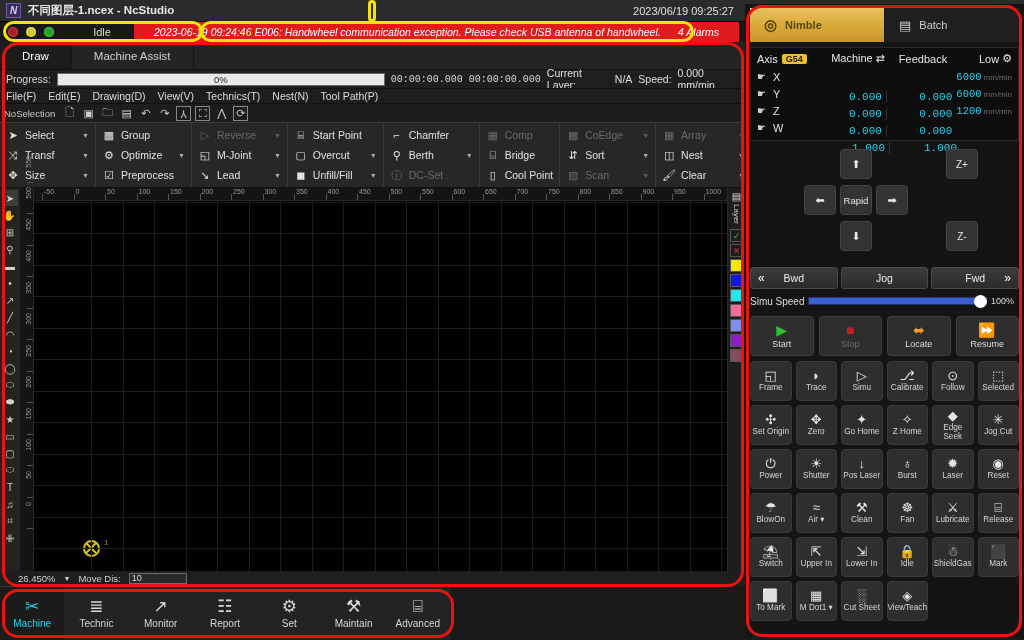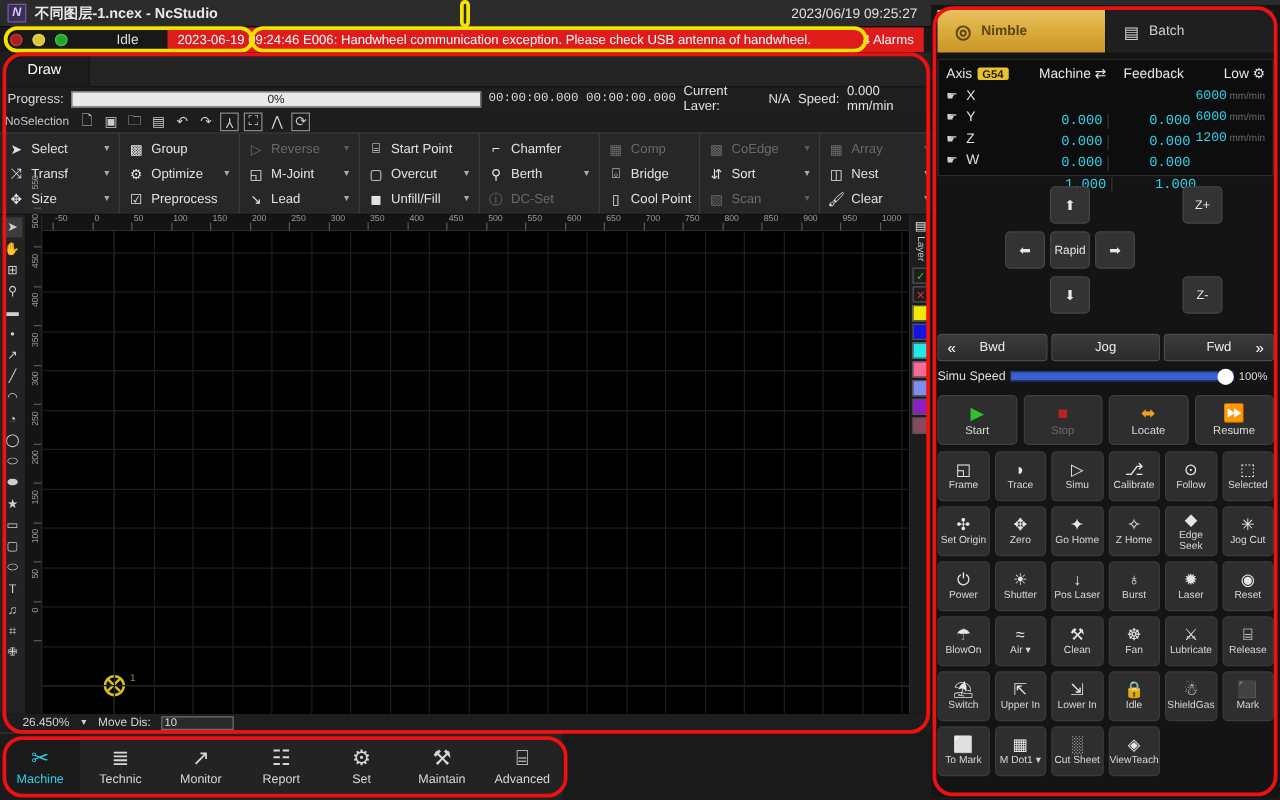--- a/index.html
+++ b/index.html
@@ -41,8 +41,8 @@
   #state-text { margin-left: 16px; width: 64px; text-align: center; color: #ddd; font-size: 11px; }
   #alarm-strip {
     flex: 1; height: 20px; background: #e01b1b; color: #fff;
-    display: flex; align-items: center; padding: 0 8px;
-    font-size: 10.5px; margin-right: 285px;
+    display: flex; align-items: center; padding: 0 20px;
+    font-size: 10.5px; margin-right: 285px; font-style: italic;
   }
   #alarm-count { margin-left: auto; font-size: 10.5px; }
 

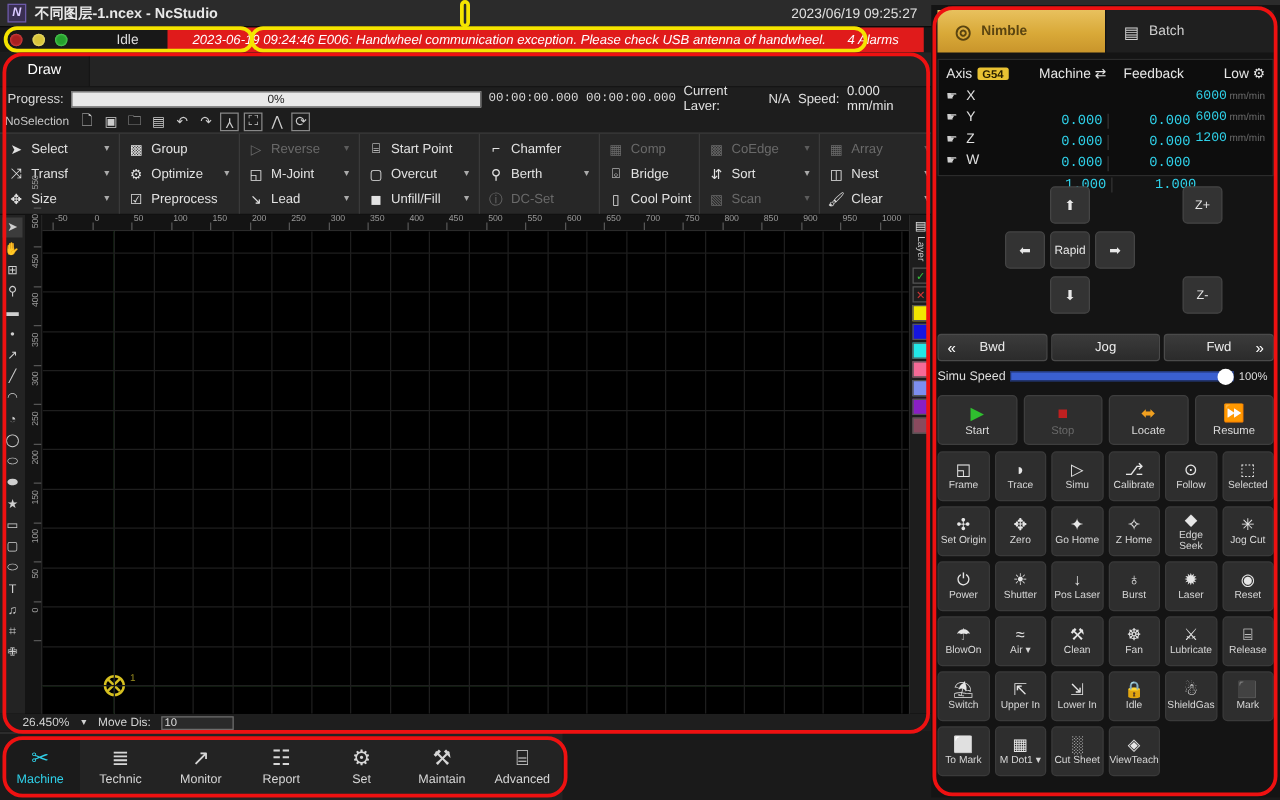--- a/index.html
+++ b/index.html
@@ -249,6 +249,7 @@
 
   <div id="doc-tabs">
     <div class="doc-tab active">Draw</div>
+    <div class="doc-tab">Machine Assist</div>
   </div>
 
   <div id="progress-row">

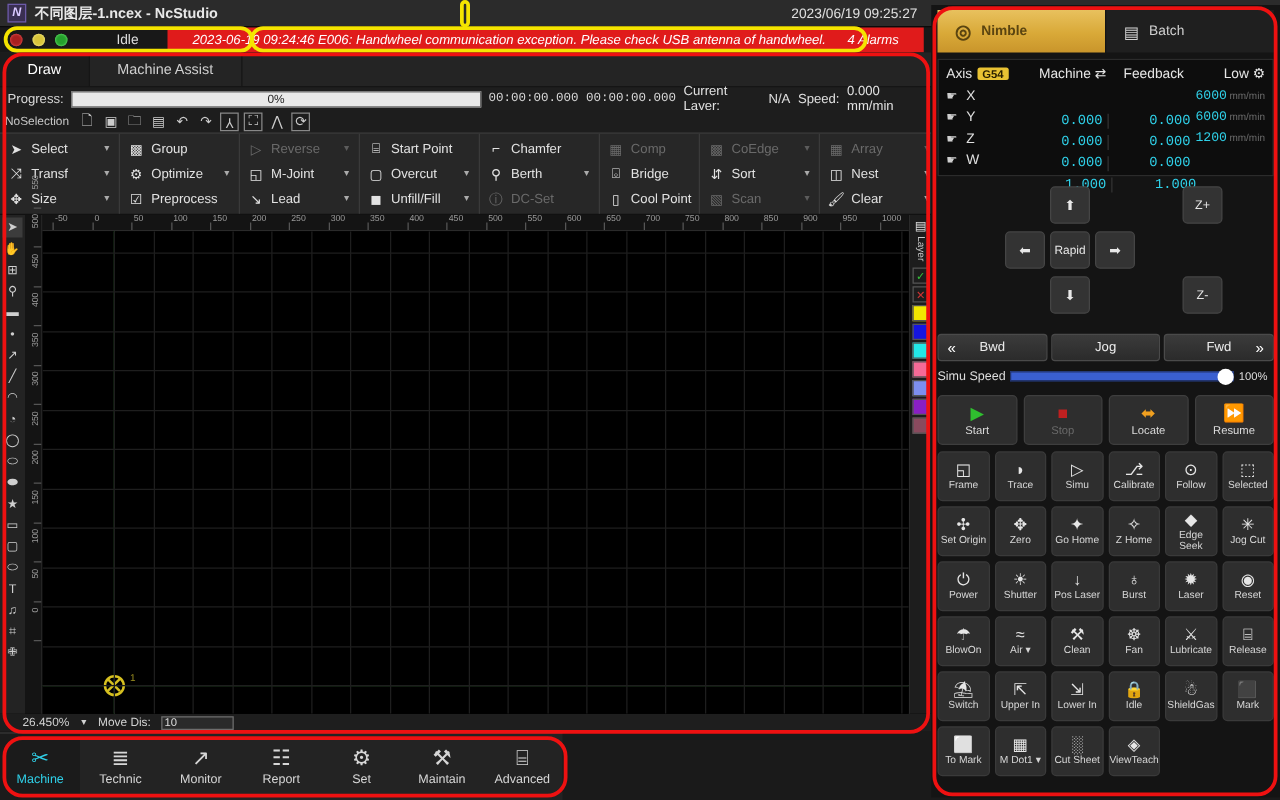--- a/index.html
+++ b/index.html
@@ -265,6 +265,15 @@
     <span class="info">0.000 mm/min</span>
   </div>
 
+  <div id="menubar">
+    <span class="menu-item">File(F)</span>
+    <span class="menu-item">Edit(E)</span>
+    <span class="menu-item">Drawing(D)</span>
+    <span class="menu-item">View(V)</span>
+    <span class="menu-item">Technics(T)</span>
+    <span class="menu-item">Nest(N)</span>
+    <span class="menu-item">Tool Path(P)</span>
+  </div>
 
   <div id="quickbar">
     <span id="nosel">NoSelection</span>

